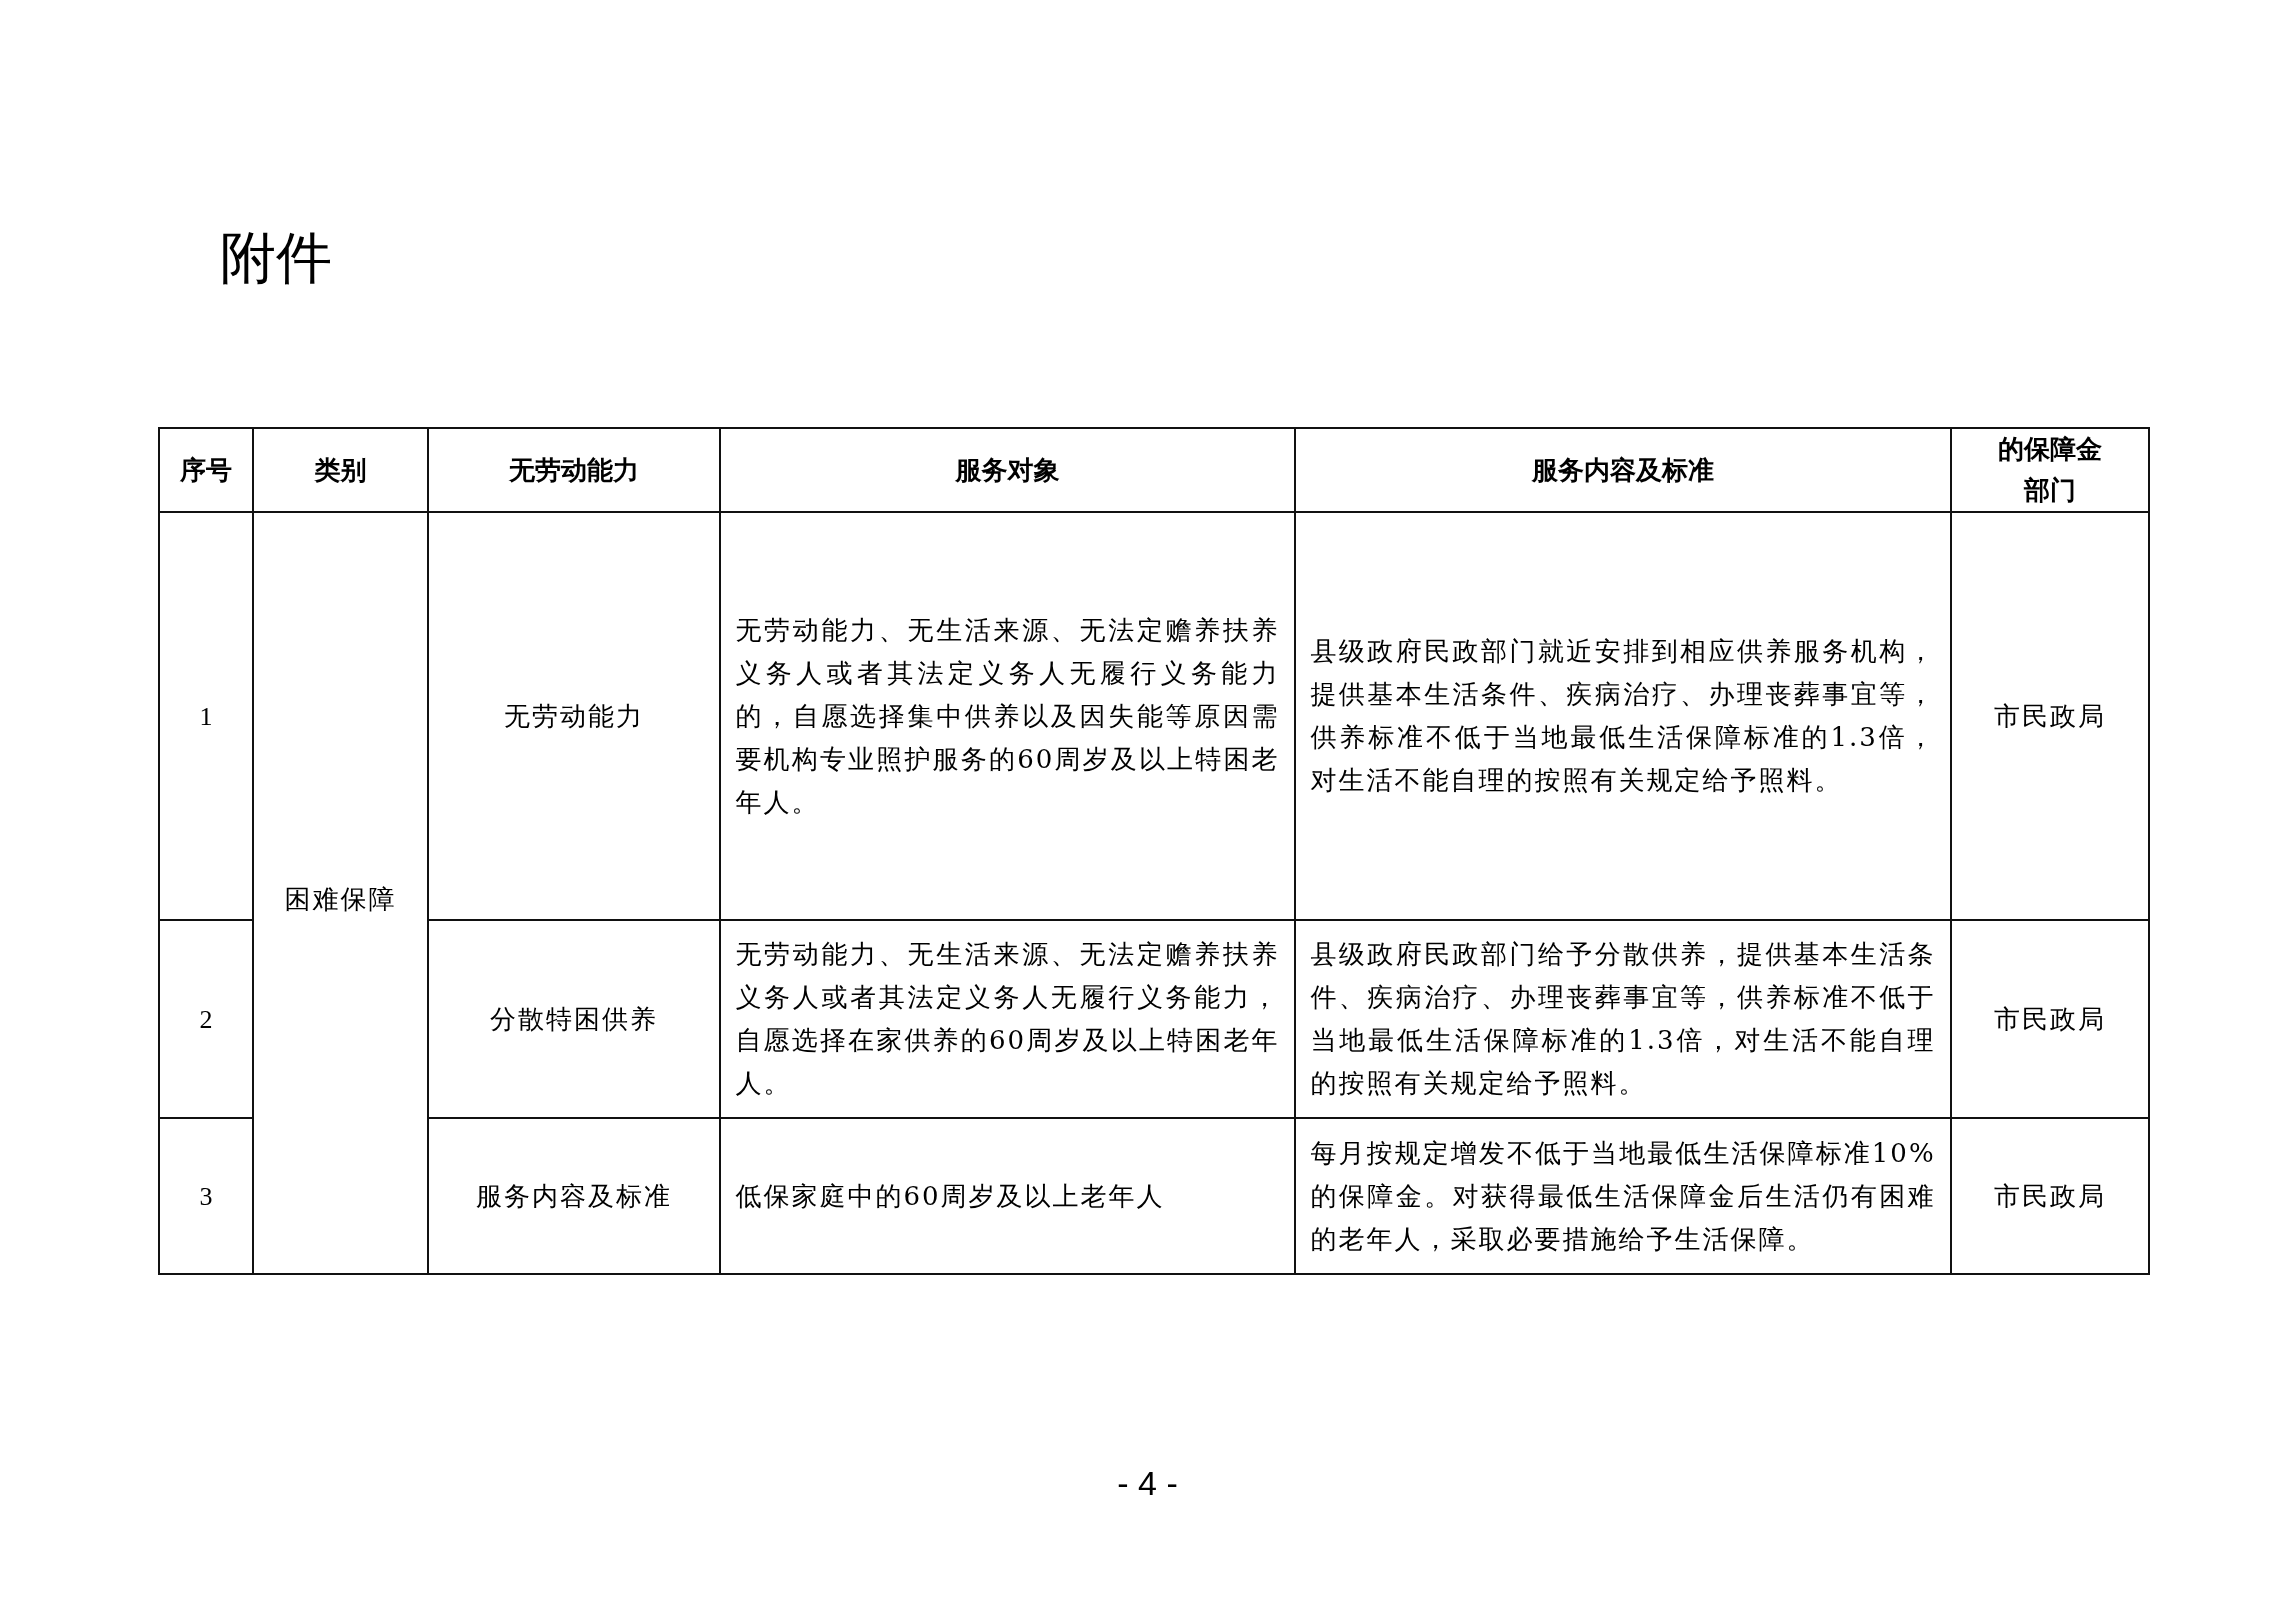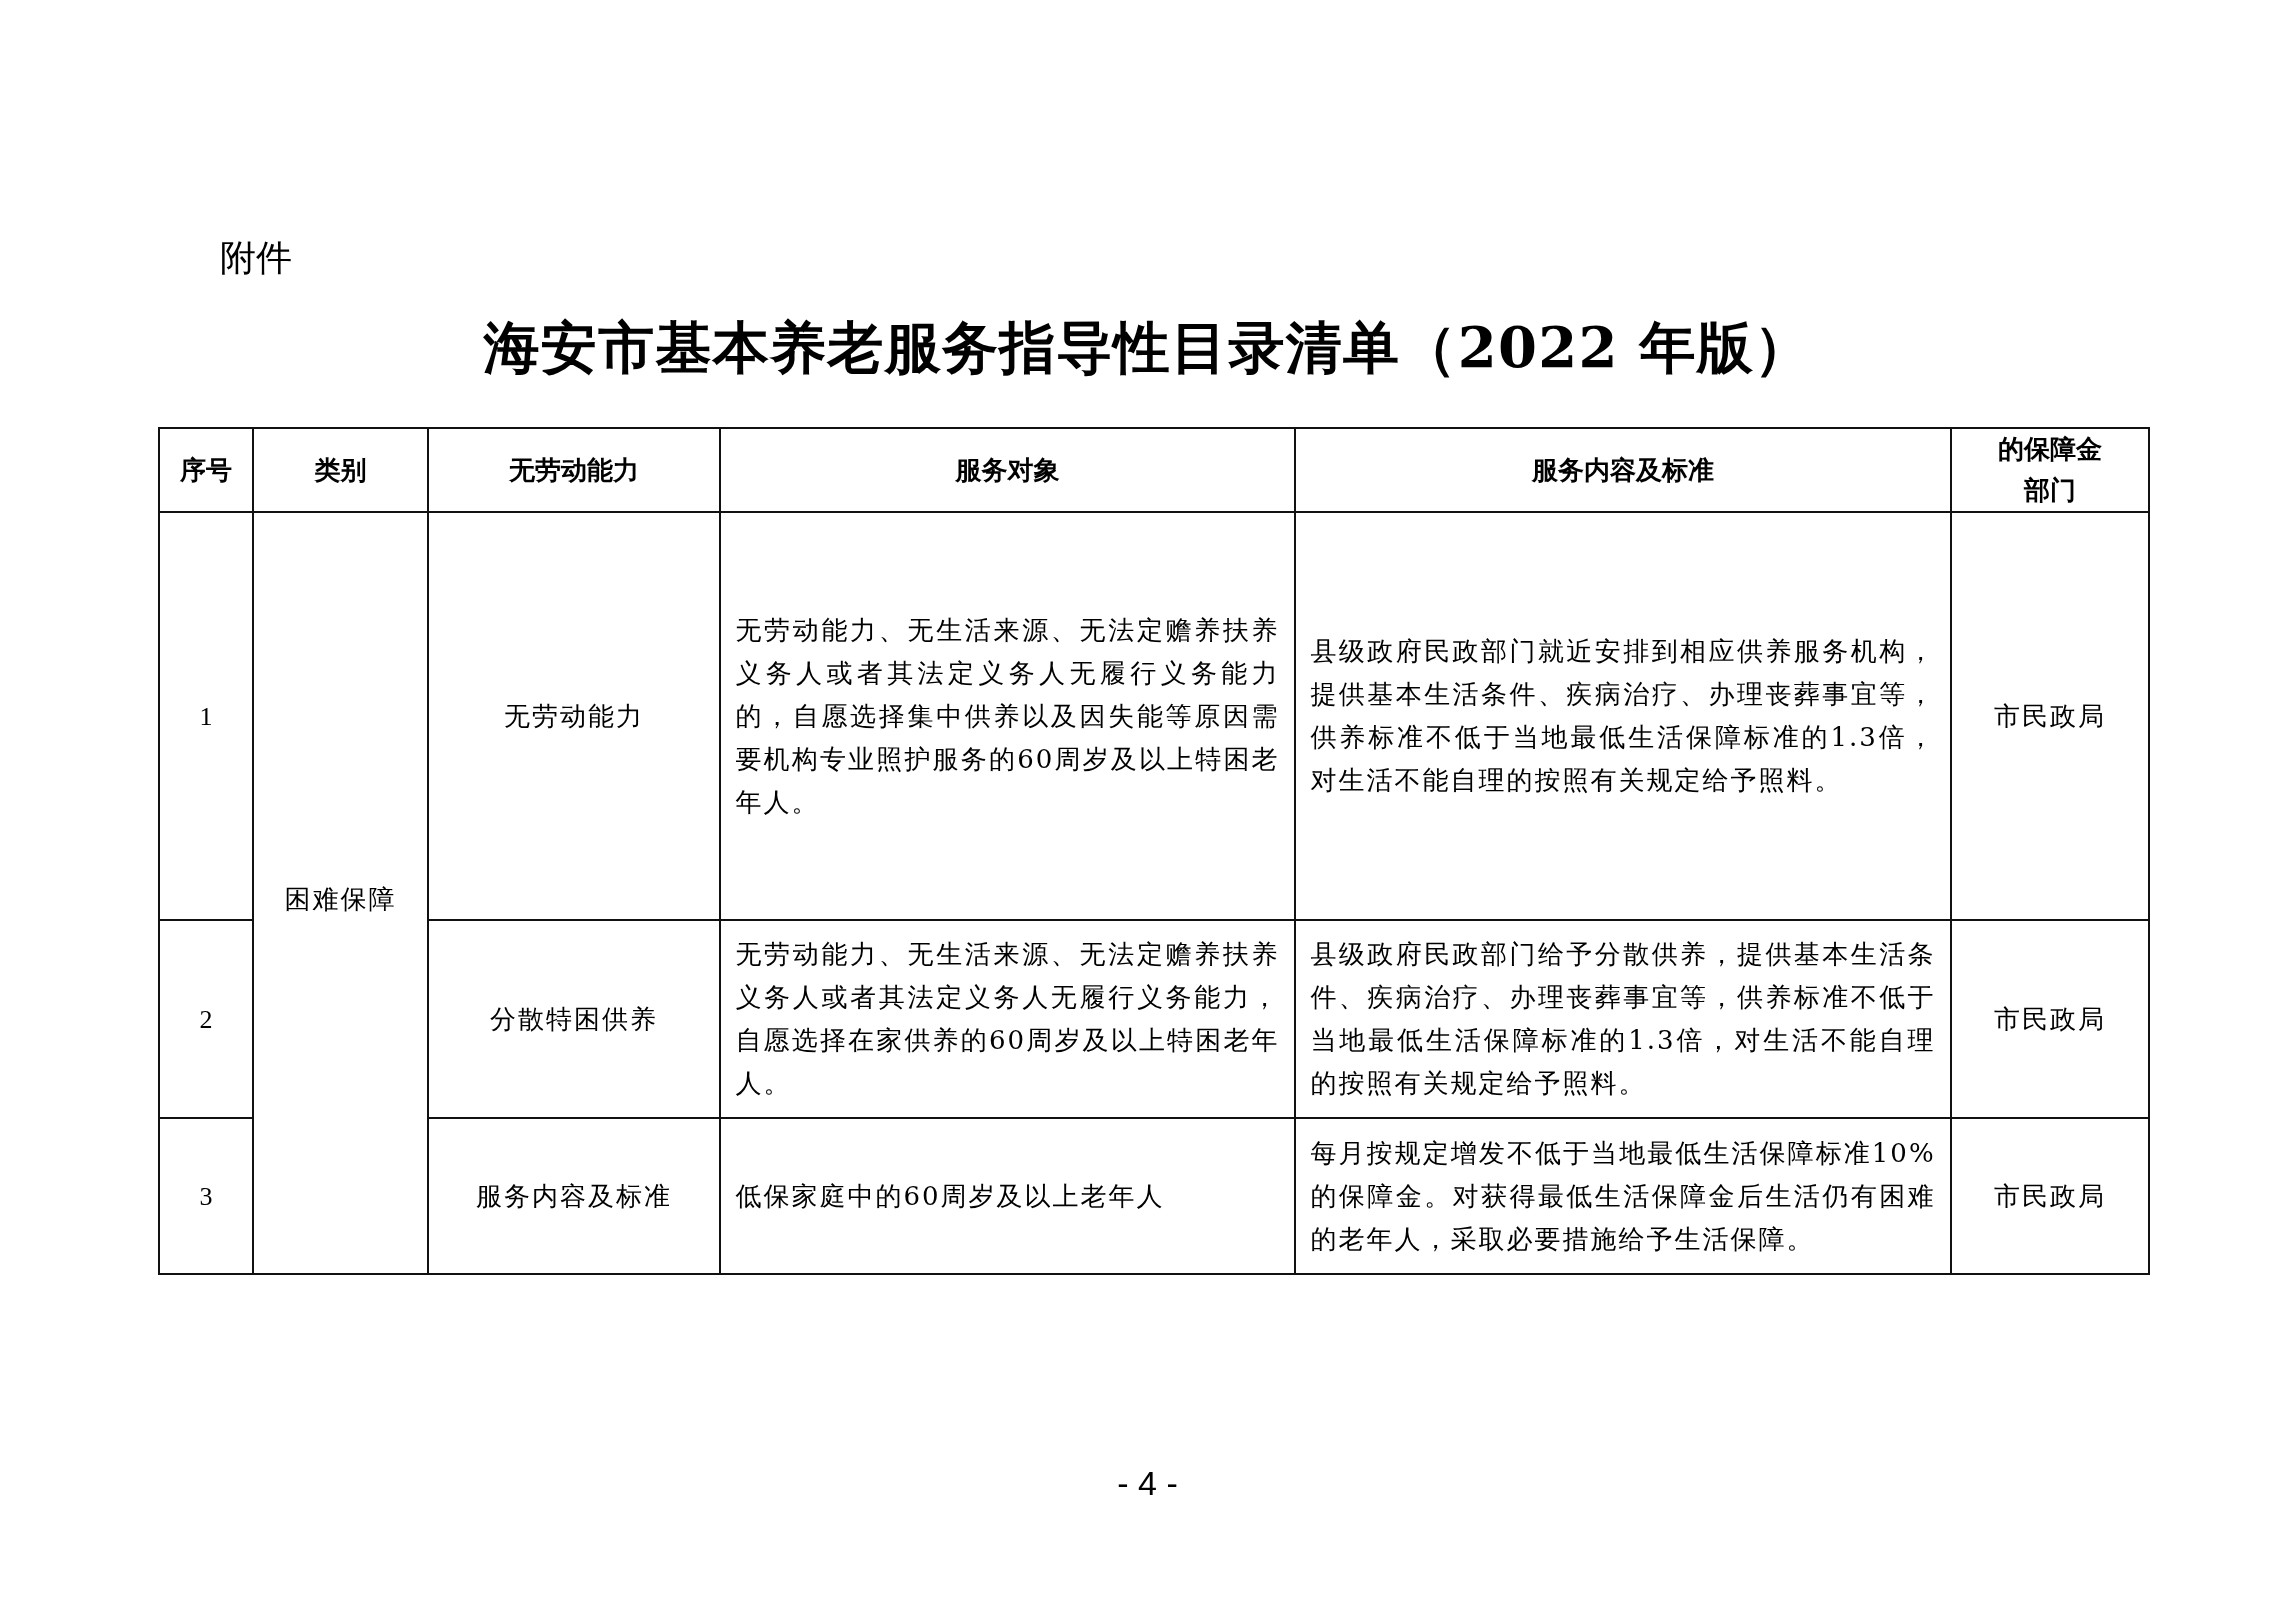--- a/index.html
+++ b/index.html
@@ -7,7 +7,7 @@
   .page { position: absolute; left: 0; top: 0; width: 2295px; height: 1623px; background: #fff; }
   .attachment-label {
     position: absolute; left: 220px; top: 232px;
-    font-family: "DejaVu Sans", sans-serif; font-size: 36px; line-height: 52px; font-weight: normal;
+    font-family: "DejaVu Sans", sans-serif; font-size: 56px; line-height: 52px; font-weight: normal;
   }
   .doc-title {
     position: absolute; left: 0; top: 308px; width: 2295px; text-align: center;

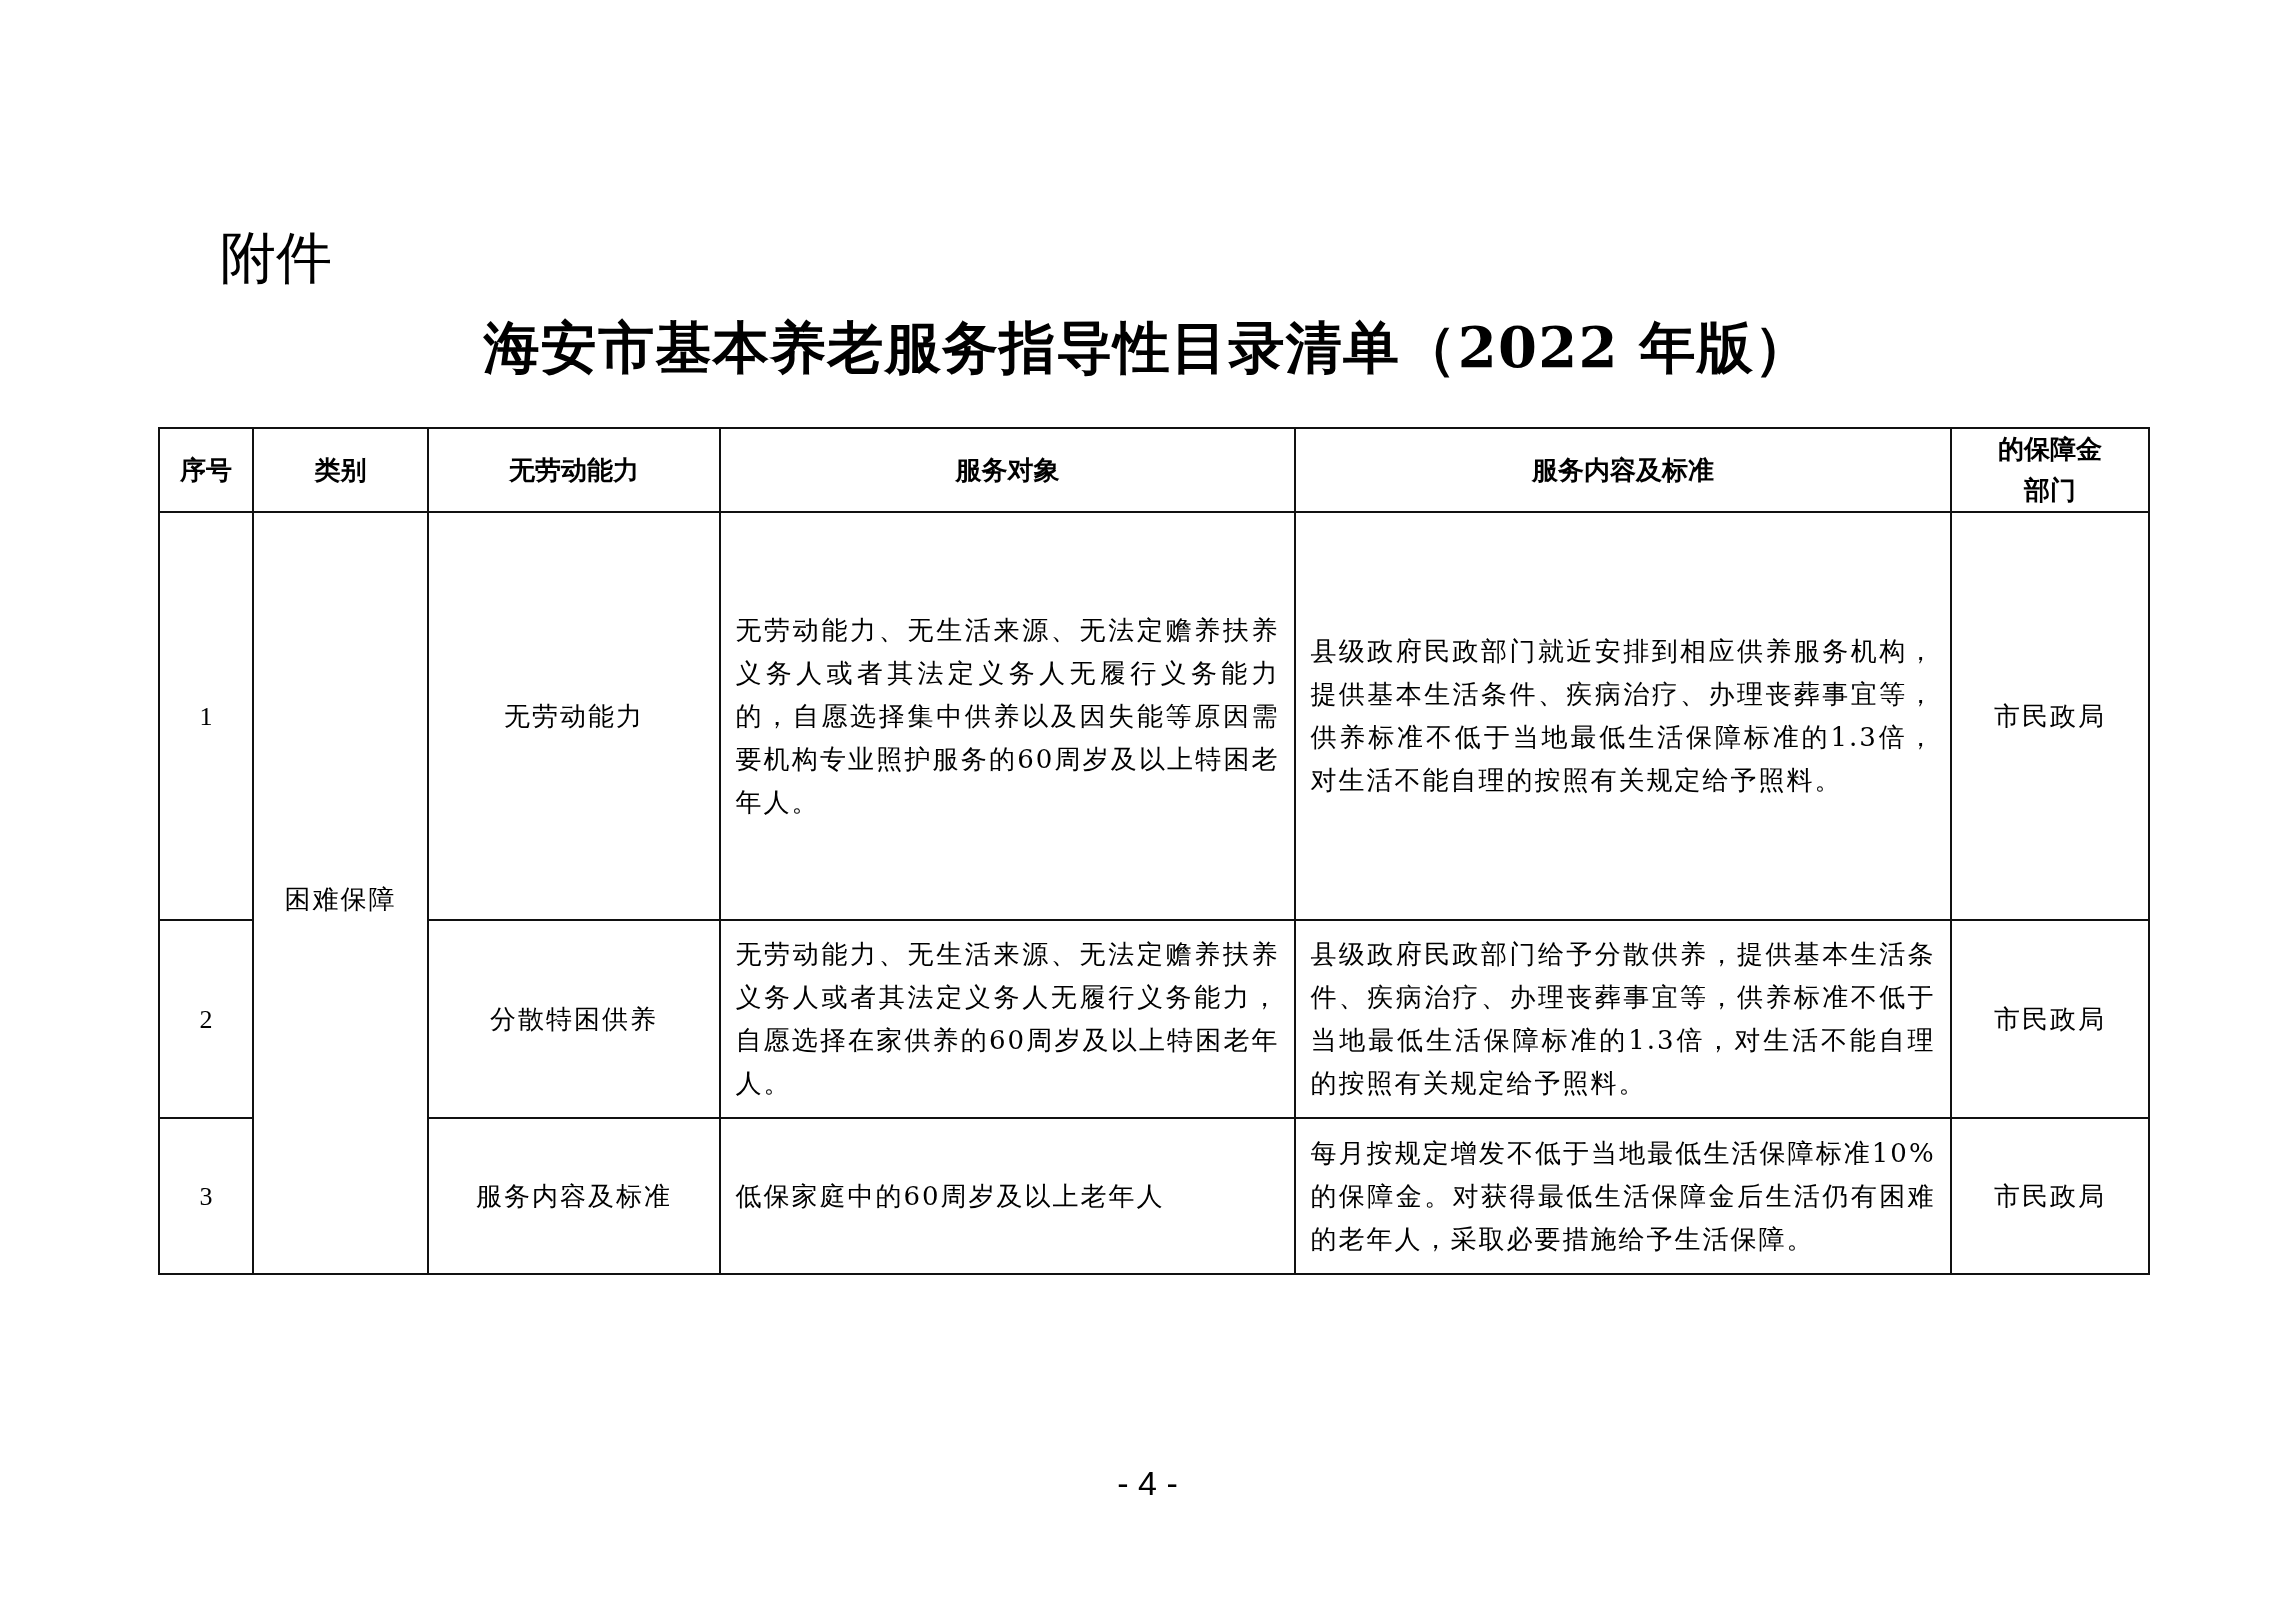--- a/index.html
+++ b/index.html
@@ -47,7 +47,6 @@
 
   <div class="attachment-label">附件</div>
 
-  <div class="doc-title">海安市基本养老服务指导性目录清单（2022 年版）</div>
 
   <table class="catalog">
     <colgroup>

